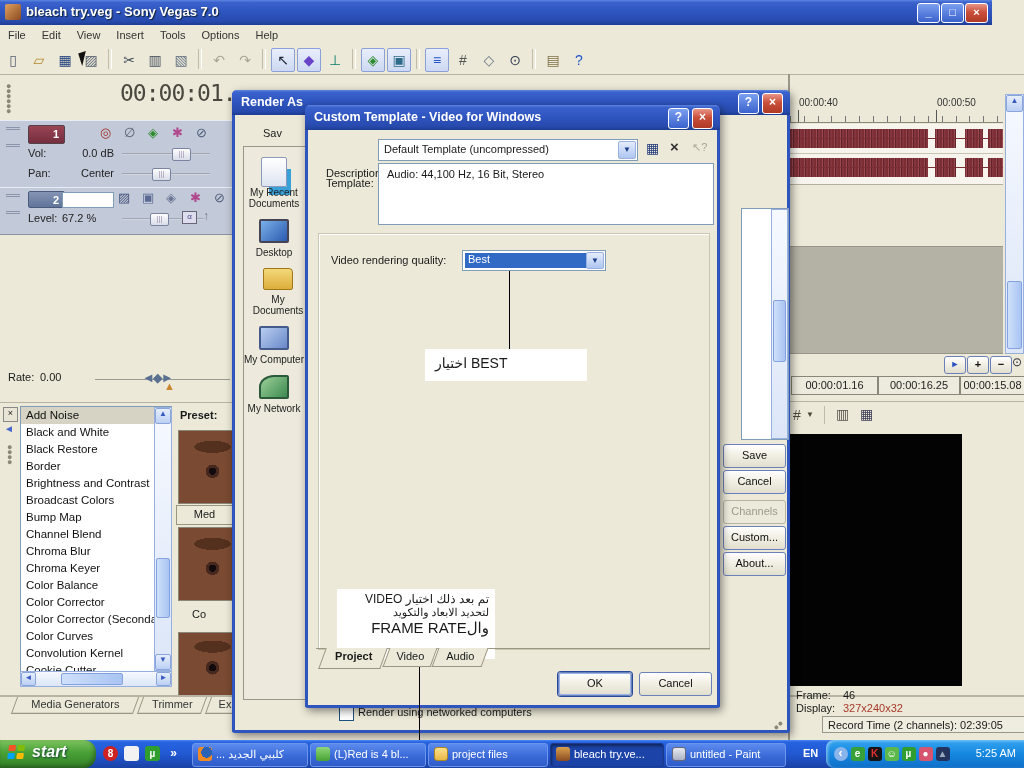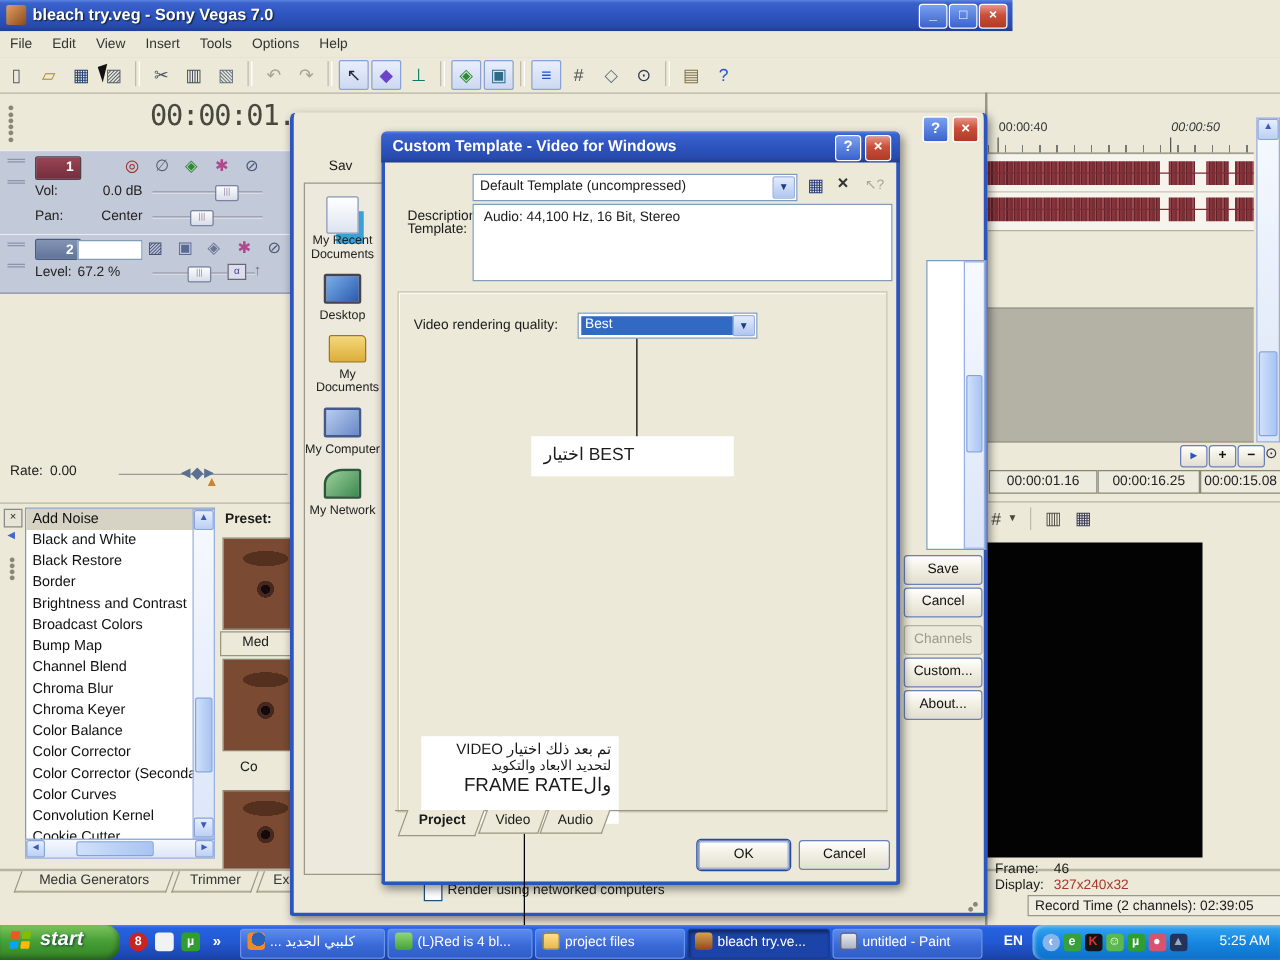--- a/index.html
+++ b/index.html
@@ -9,7 +9,7 @@
   .abs{position:absolute;}
   
   .lunagrad{background:linear-gradient(180deg,#5c84e0 0%,#3a62cc 10%,#2f55c0 45%,#274aad 85%,#1e3c93 100%);}
-  #main-titlebar{left:0;top:0;width:810px;height:25px;color:#fff;font-weight:bold;font-size:13px;}
+  #main-titlebar{left:0;top:0;width:992px;height:25px;color:#fff;font-weight:bold;font-size:13px;}
   .winbtn{width:21px;height:18px;top:3px;border:1px solid #fff;border-radius:3px;color:#fff;
           text-align:center;line-height:16px;font-size:11px;
           background:linear-gradient(180deg,#7ba0f0,#3a62cc);}

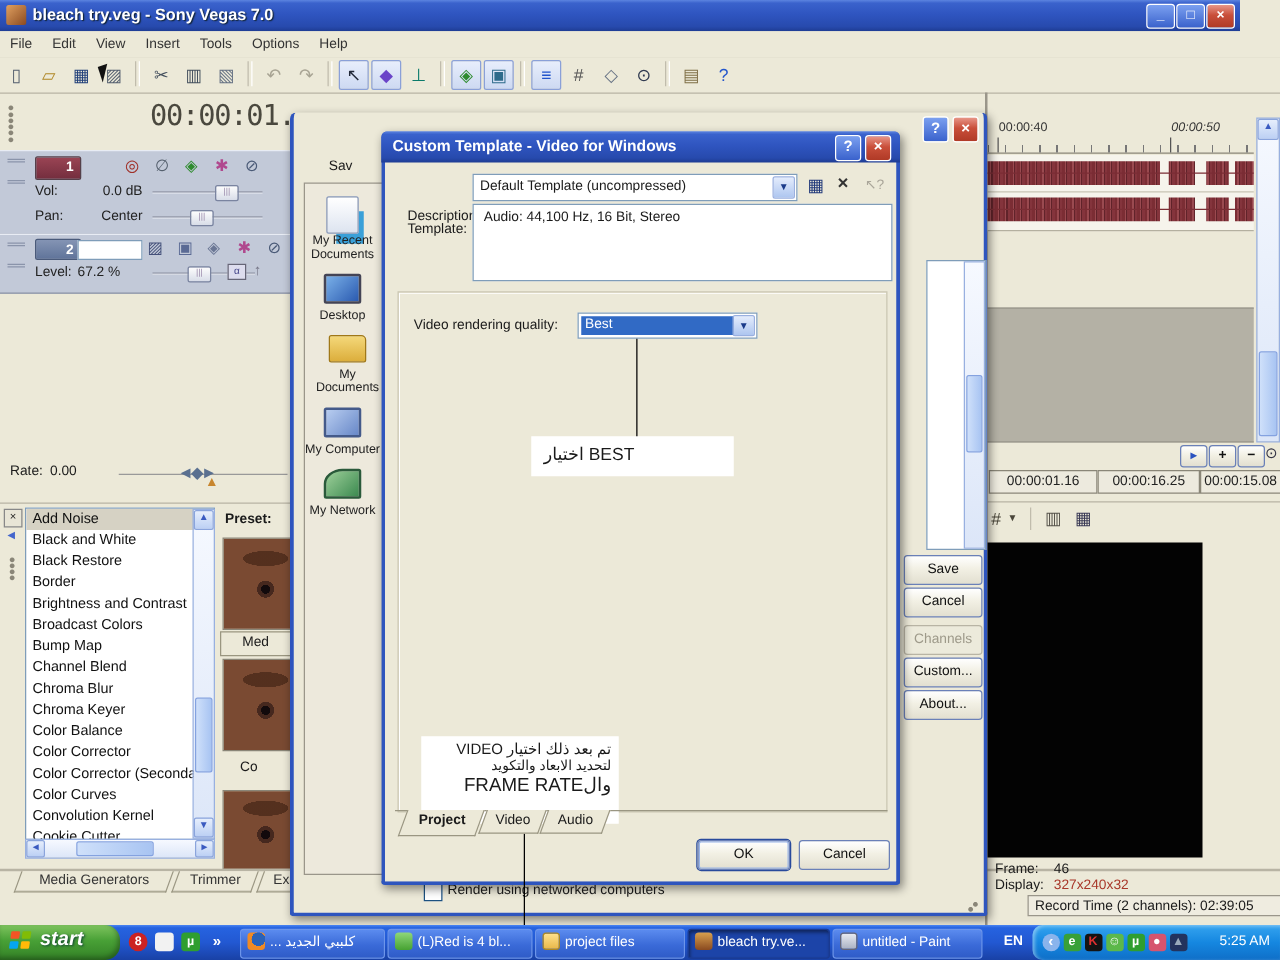--- a/index.html
+++ b/index.html
@@ -275,6 +275,7 @@
   <div class="abs" style="left:790px;top:716px;width:234px;height:17px;border:1px solid #9a968a;background:#efece0;line-height:16px;padding-left:5px;box-sizing:border-box;margin-left:32px;">Record Time (2 channels): 02:39:05</div>
 
   <div class="abs dialog" style="left:232px;top:90px;width:552px;height:640px;z-index:10;">
+    <div class="dtitle lunagrad"><span>Render As</span></div>
     <div class="dbtn" style="right:28px;">?</div>
     <div class="dbtn close" style="right:4px;">×</div>
     <span class="abs" style="left:28px;top:37px;">Sav</span>

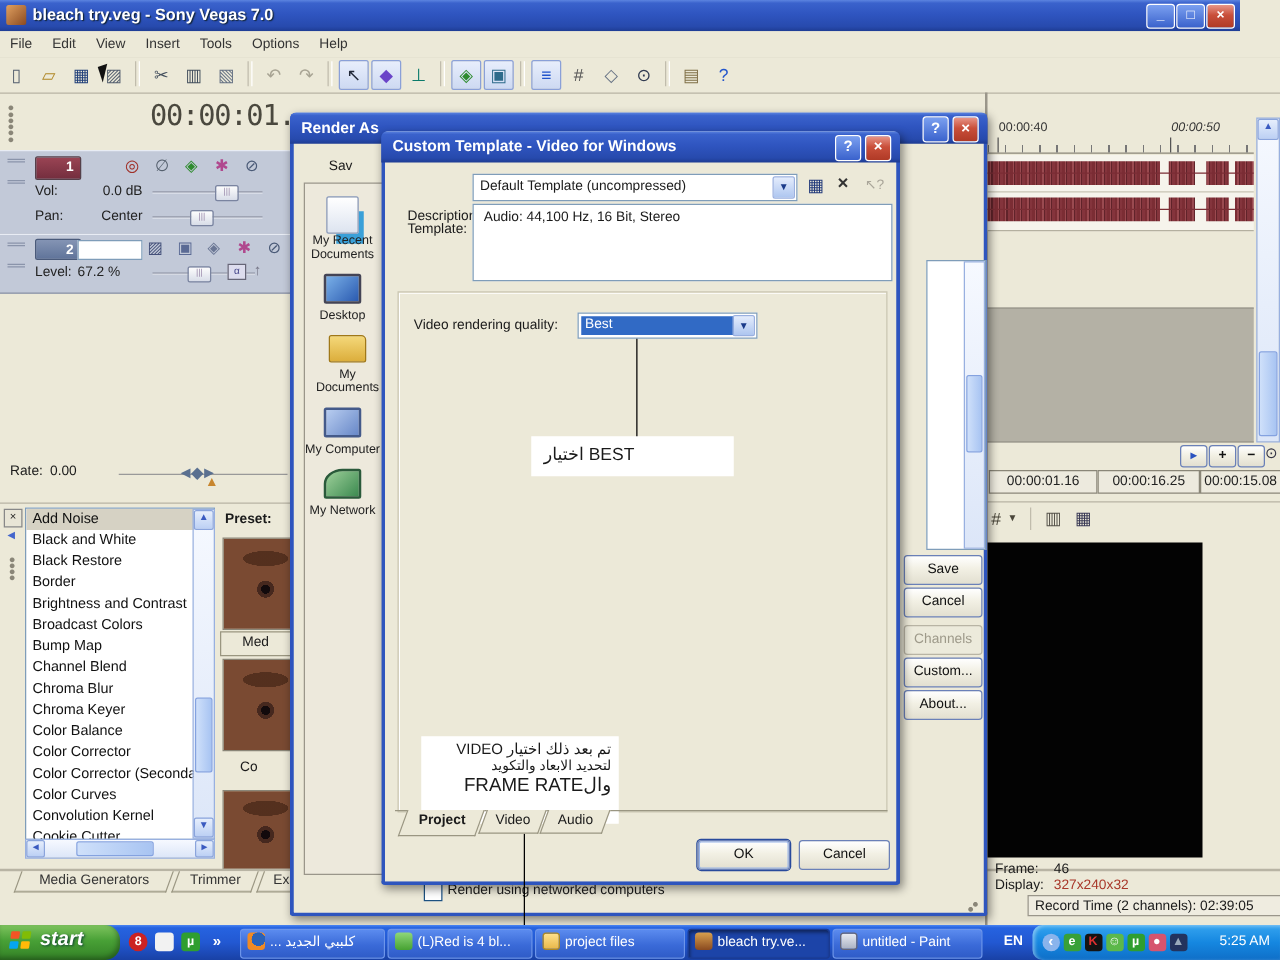--- a/index.html
+++ b/index.html
@@ -226,7 +226,7 @@
   <div class="abs" style="left:788px;top:74px;width:2px;height:666px;background:#9a968a;"></div>
   <div class="abs" style="left:790px;top:94px;width:213px;height:28px;border-bottom:1px solid #8a8678;">
     <span class="abs" style="left:9px;top:3px;font-size:10px;color:#333;">00:00:40</span>
-    <span class="abs" style="left:147px;top:3px;font-size:10px;color:#333;font-style:italic;">00:00:50</span>
+    <span class="abs" style="left:147px;top:3px;font-size:10px;color:#333;">00:00:50</span>
     <div class="abs" style="left:0;bottom:0;width:213px;height:6px;background:repeating-linear-gradient(90deg,#777 0 1px,transparent 1px 13.8px);"></div>
     <div class="abs" style="left:8px;bottom:0;width:1px;height:12px;background:#555;"></div>
     <div class="abs" style="left:146px;bottom:0;width:1px;height:12px;background:#555;"></div>

